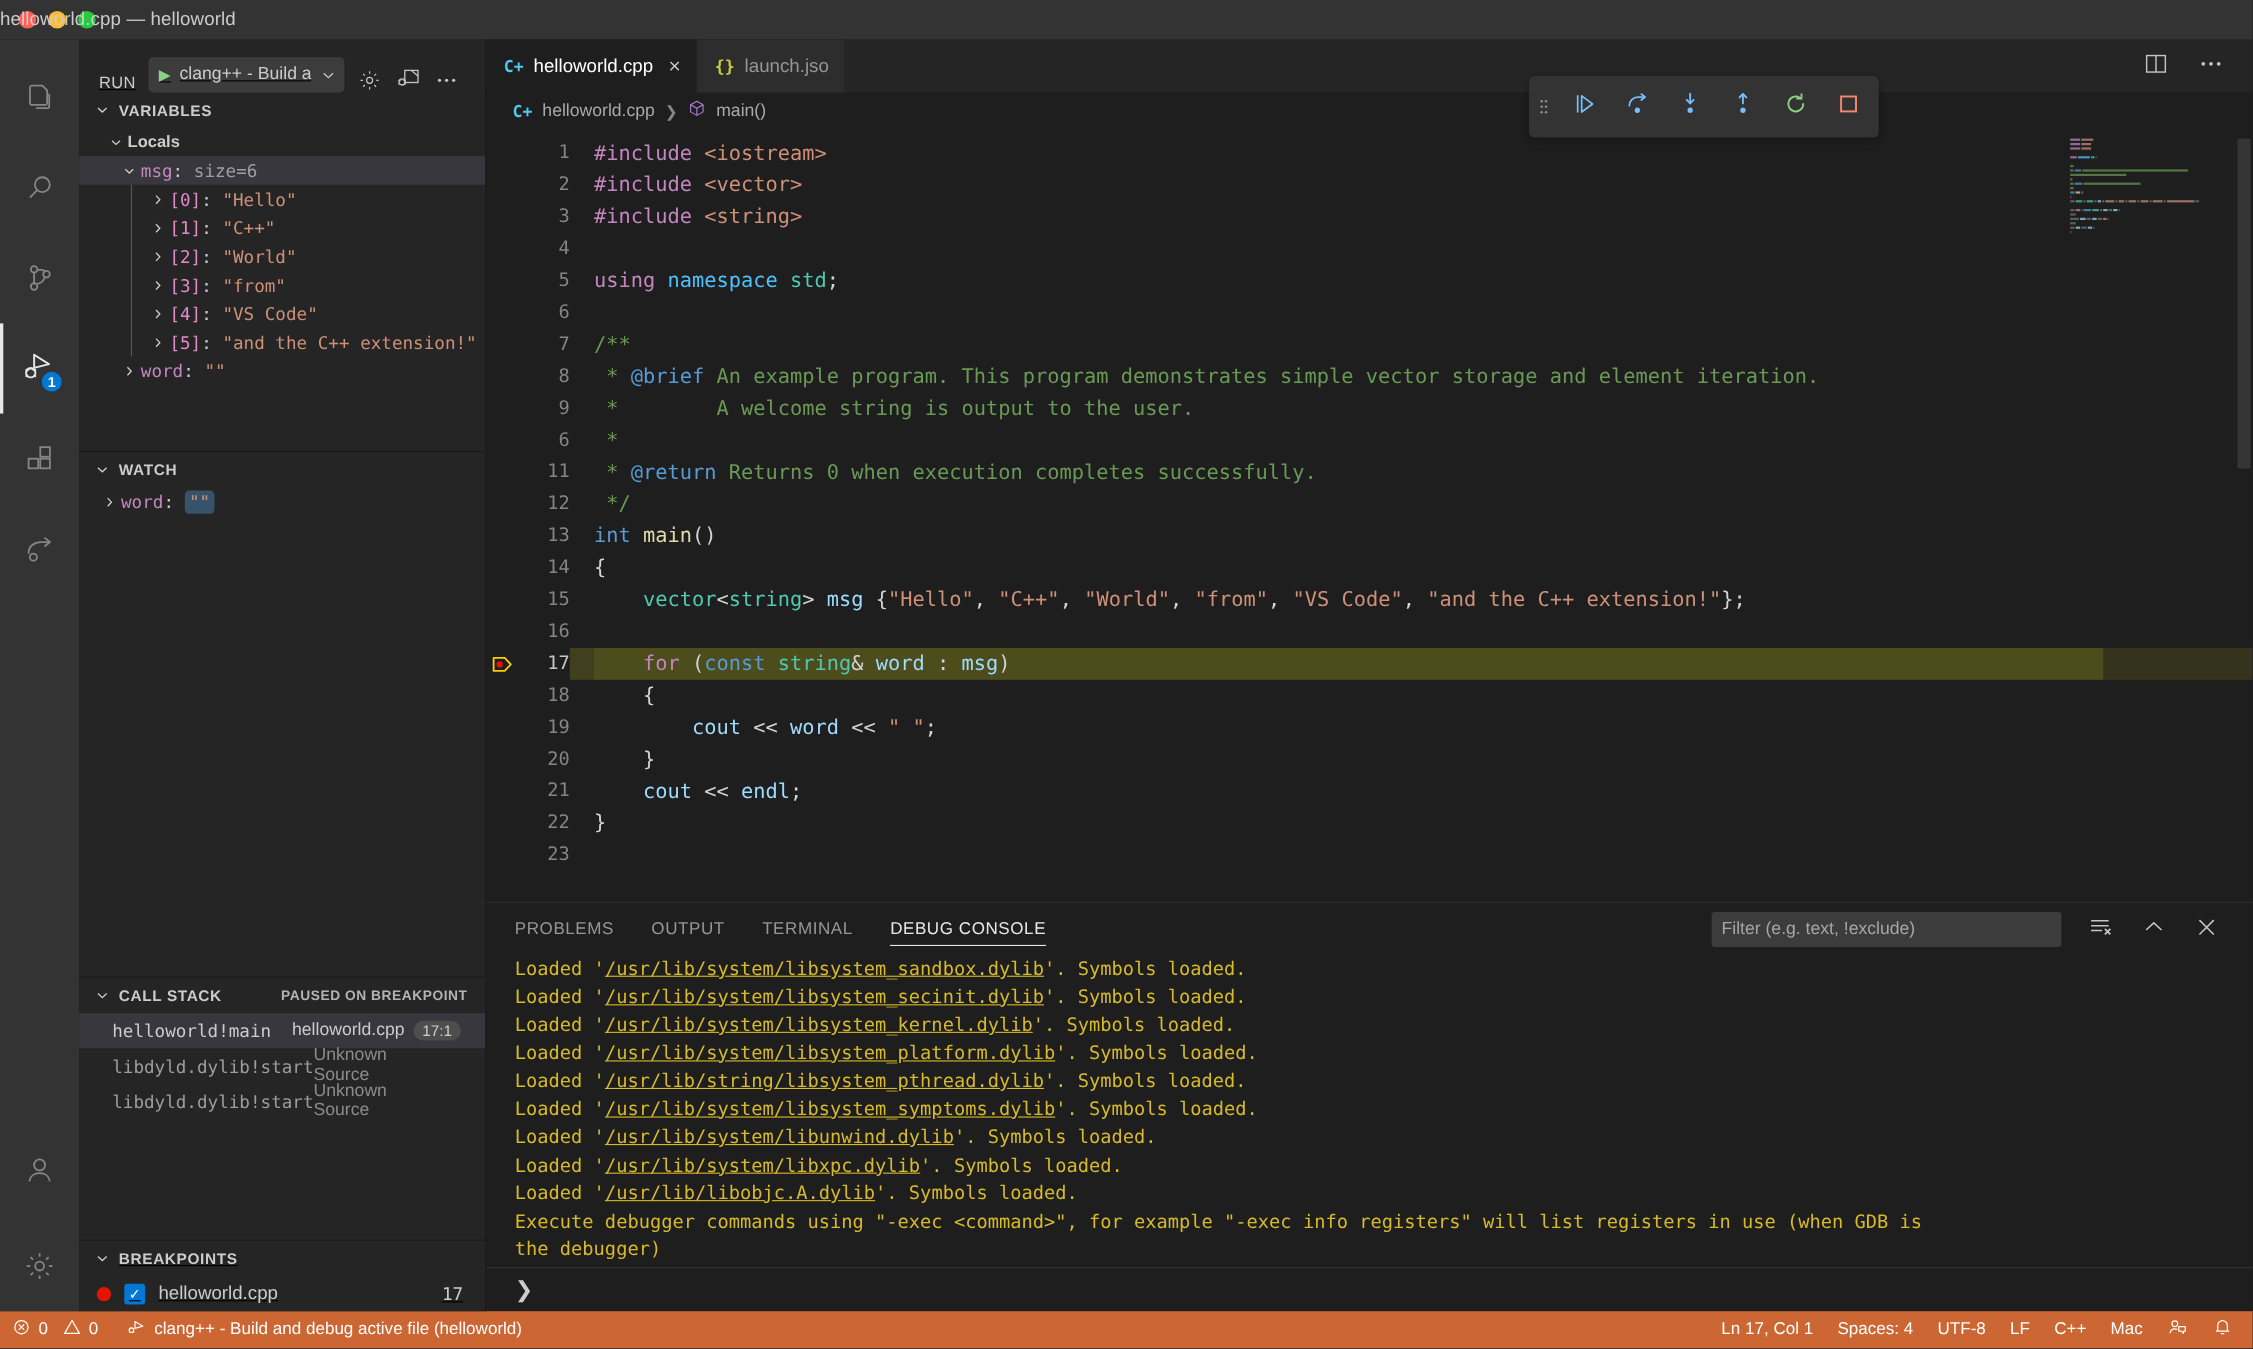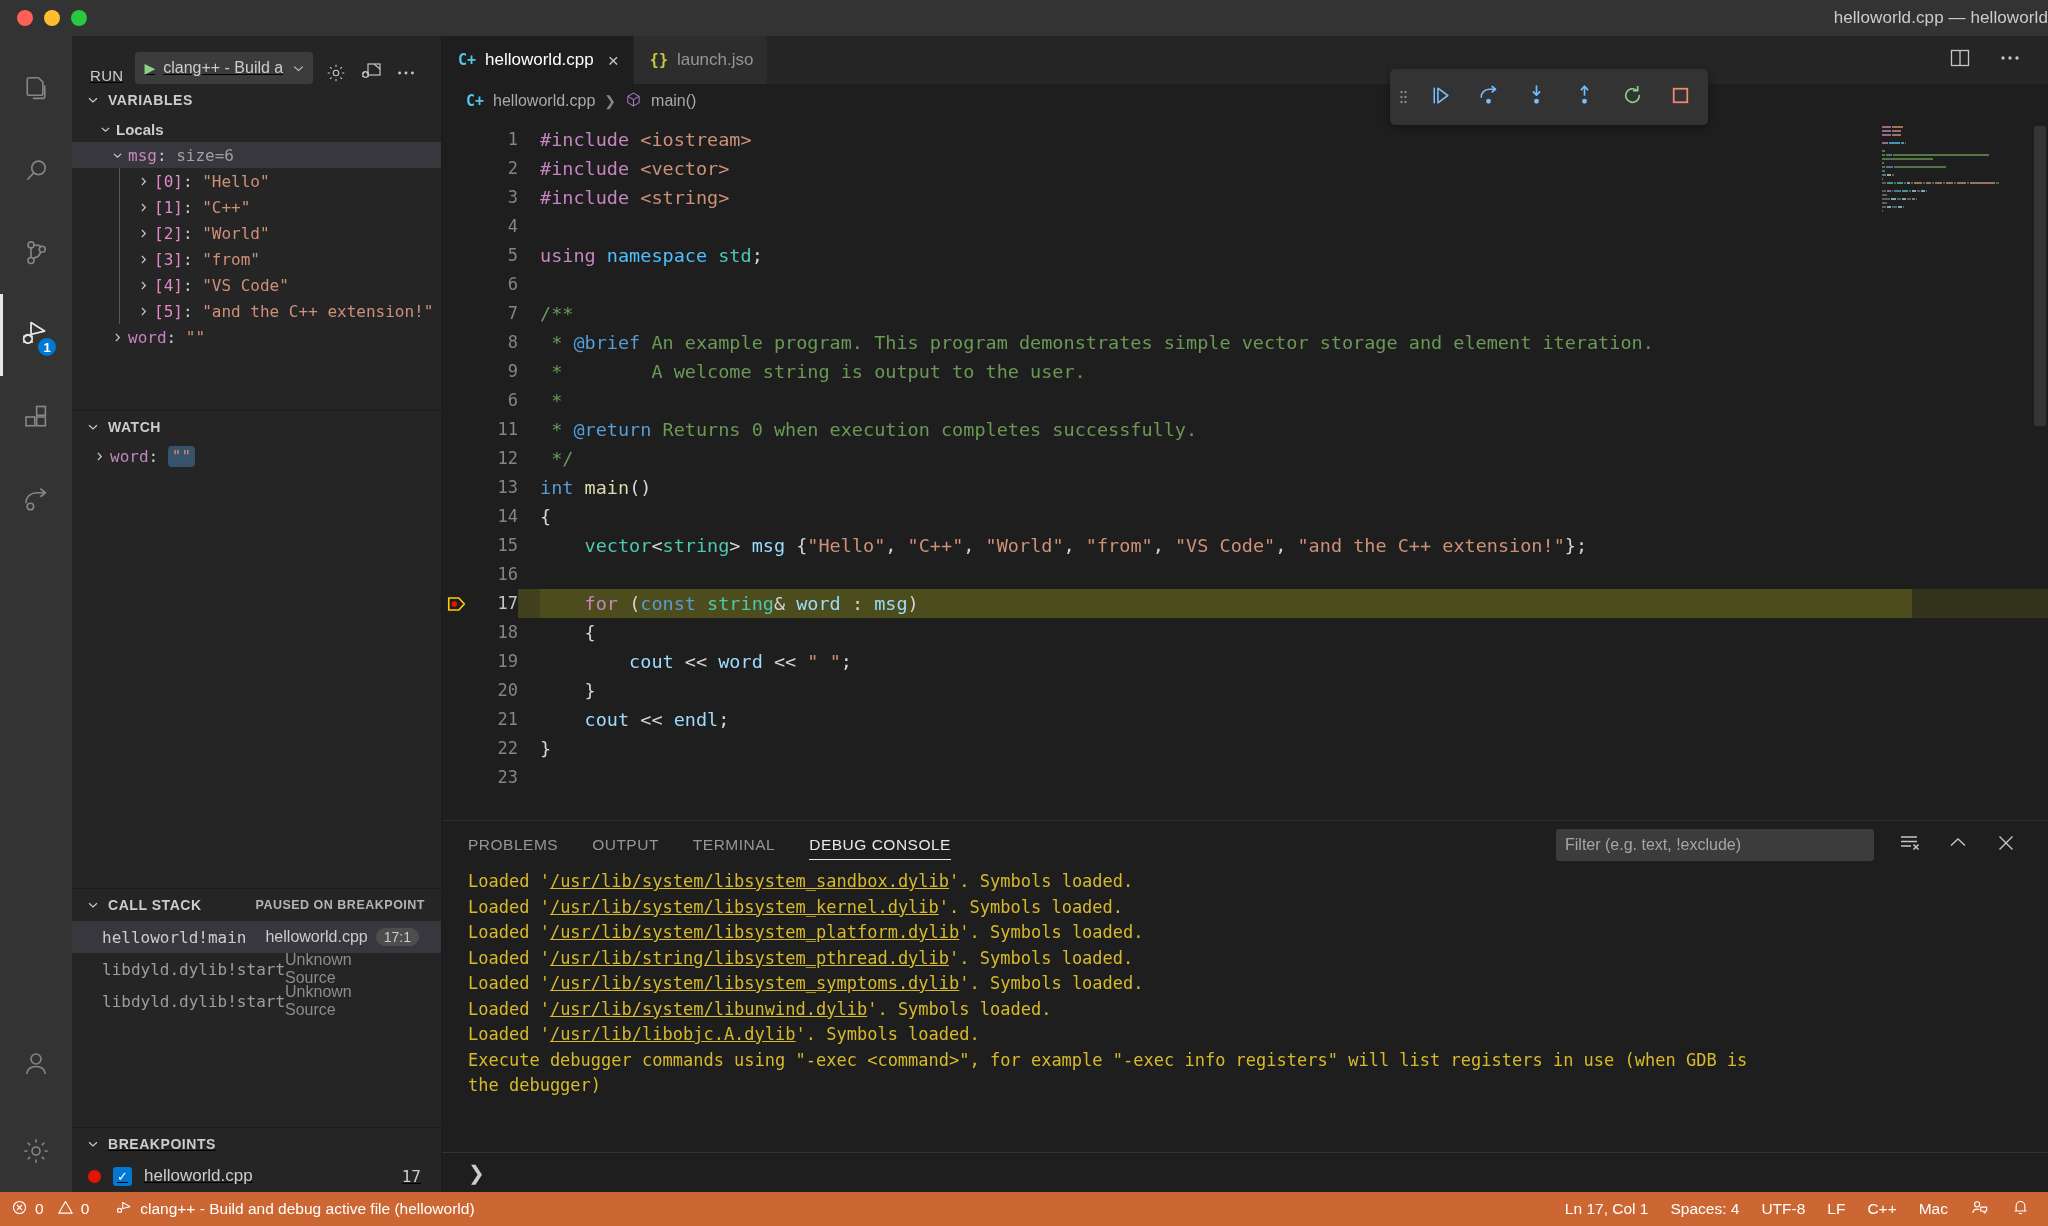--- a/index.html
+++ b/index.html
@@ -23,7 +23,7 @@
   .tl.yellow { background: #febc2e; }
   .tl.green { background: #28c840; }
   .title-text {
-    position: absolute; left: 0; right: 0; text-align: right;
+    position: absolute; left: 0; right: 0; text-align: left;
     font-size: 17px; color: #cccccc; letter-spacing: .1px;
   }
 

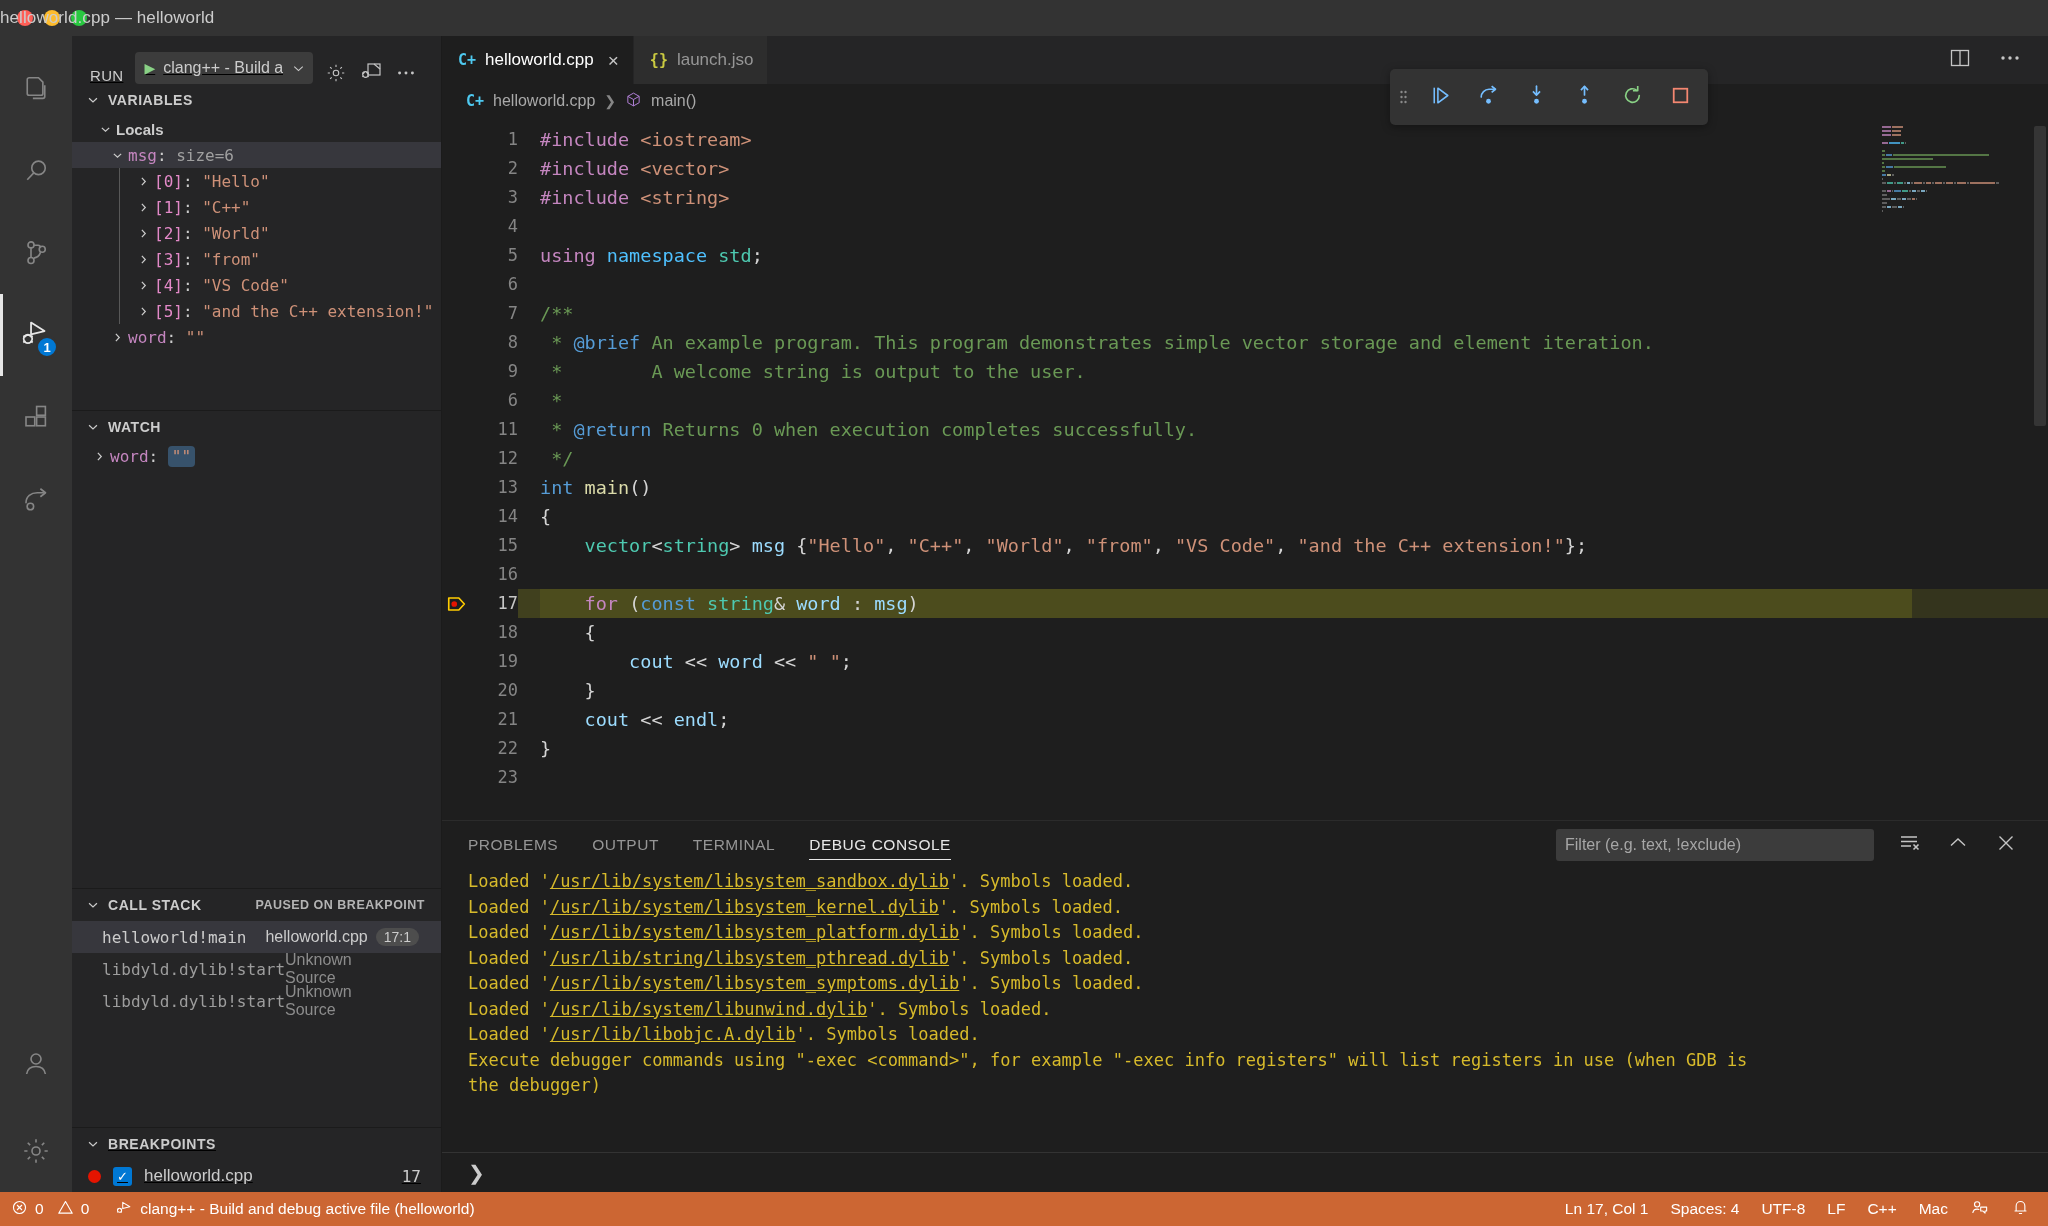--- a/index.html
+++ b/index.html
@@ -798,6 +798,7 @@
         </div>
         <div class="console" id="console">
             <div class="cline"><span>Loaded '</span><span class="clink">/usr/lib/system/libsystem_sandbox.dylib</span><span>'. Symbols loaded.</span></div>
+            <div class="cline"><span>Loaded '</span><span class="clink">/usr/lib/system/libsystem_secinit.dylib</span><span>'. Symbols loaded.</span></div>
             <div class="cline"><span>Loaded '</span><span class="clink">/usr/lib/system/libsystem_kernel.dylib</span><span>'. Symbols loaded.</span></div>
             <div class="cline"><span>Loaded '</span><span class="clink">/usr/lib/system/libsystem_platform.dylib</span><span>'. Symbols loaded.</span></div>
             <div class="cline"><span>Loaded '</span><span class="clink">/usr/lib/string/libsystem_pthread.dylib</span><span>'. Symbols loaded.</span></div>

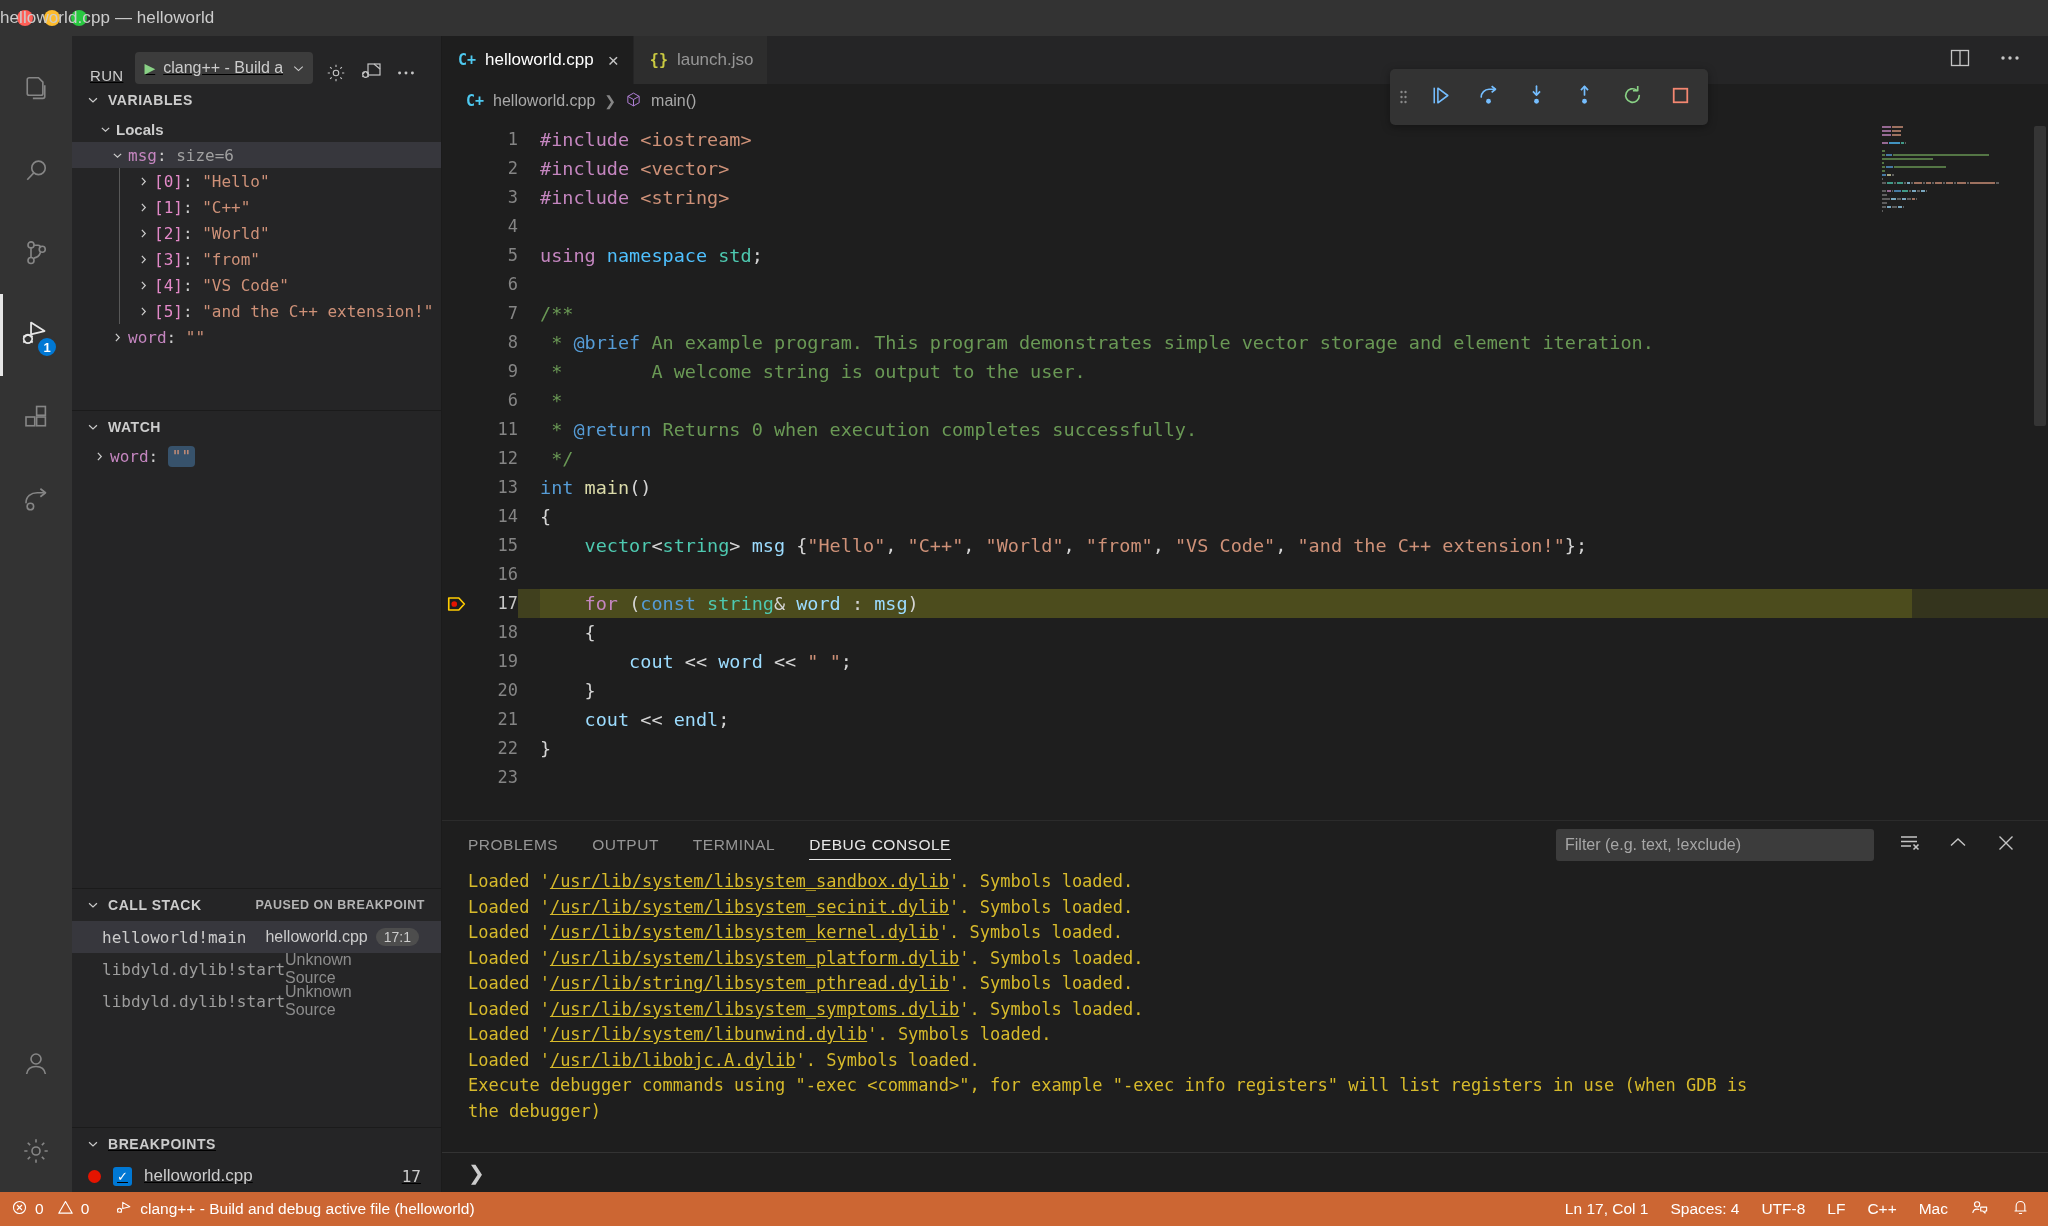--- a/index.html
+++ b/index.html
@@ -804,6 +804,7 @@
             <div class="cline"><span>Loaded '</span><span class="clink">/usr/lib/string/libsystem_pthread.dylib</span><span>'. Symbols loaded.</span></div>
             <div class="cline"><span>Loaded '</span><span class="clink">/usr/lib/system/libsystem_symptoms.dylib</span><span>'. Symbols loaded.</span></div>
             <div class="cline"><span>Loaded '</span><span class="clink">/usr/lib/system/libunwind.dylib</span><span>'. Symbols loaded.</span></div>
+            <div class="cline"><span>Loaded '</span><span class="clink">/usr/lib/system/libxpc.dylib</span><span>'. Symbols loaded.</span></div>
             <div class="cline"><span>Loaded '</span><span class="clink">/usr/lib/libobjc.A.dylib</span><span>'. Symbols loaded.</span></div>
             <div class="cline"><span>Execute debugger commands using "-exec &lt;command&gt;", for example "-exec info registers" will list registers in use (when GDB is</span></div>
             <div class="cline"><span>the debugger)</span></div>

